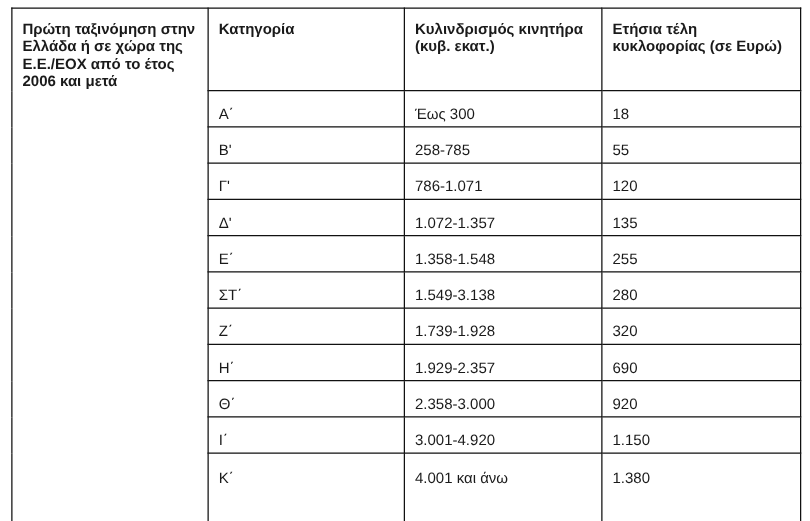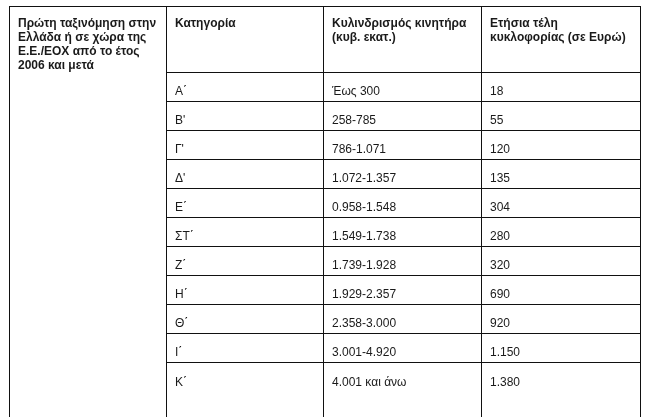--- a/index.html
+++ b/index.html
@@ -99,7 +99,7 @@
     </tr>
     <tr class="row">
       <td class="cell">Ε΄</td>
-      <td class="cell">0.958-1.548</td>
+      <td class="cell">1.358-1.548</td>
       <td class="cell">304</td>
     </tr>
     <tr class="row">

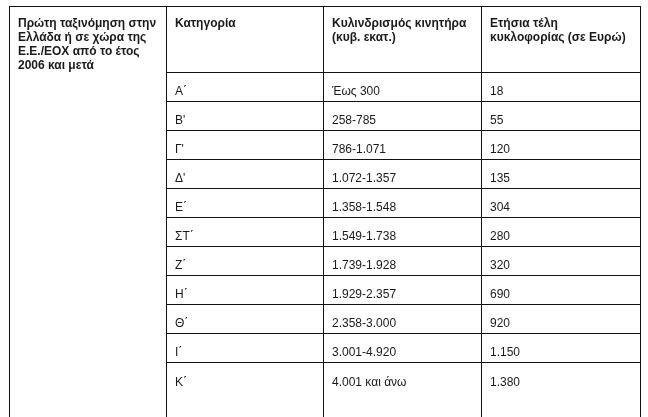--- a/index.html
+++ b/index.html
@@ -100,7 +100,7 @@
     <tr class="row">
       <td class="cell">Ε΄</td>
       <td class="cell">1.358-1.548</td>
-      <td class="cell">304</td>
+      <td class="cell">255</td>
     </tr>
     <tr class="row">
       <td class="cell">ΣΤ΄</td>

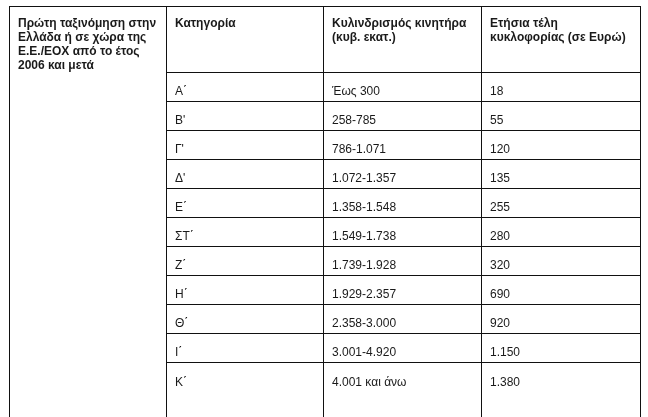--- a/index.html
+++ b/index.html
@@ -104,7 +104,7 @@
     </tr>
     <tr class="row">
       <td class="cell">ΣΤ΄</td>
-      <td class="cell">1.549-1.738</td>
+      <td class="cell">1.549-3.138</td>
       <td class="cell">280</td>
     </tr>
     <tr class="row">

